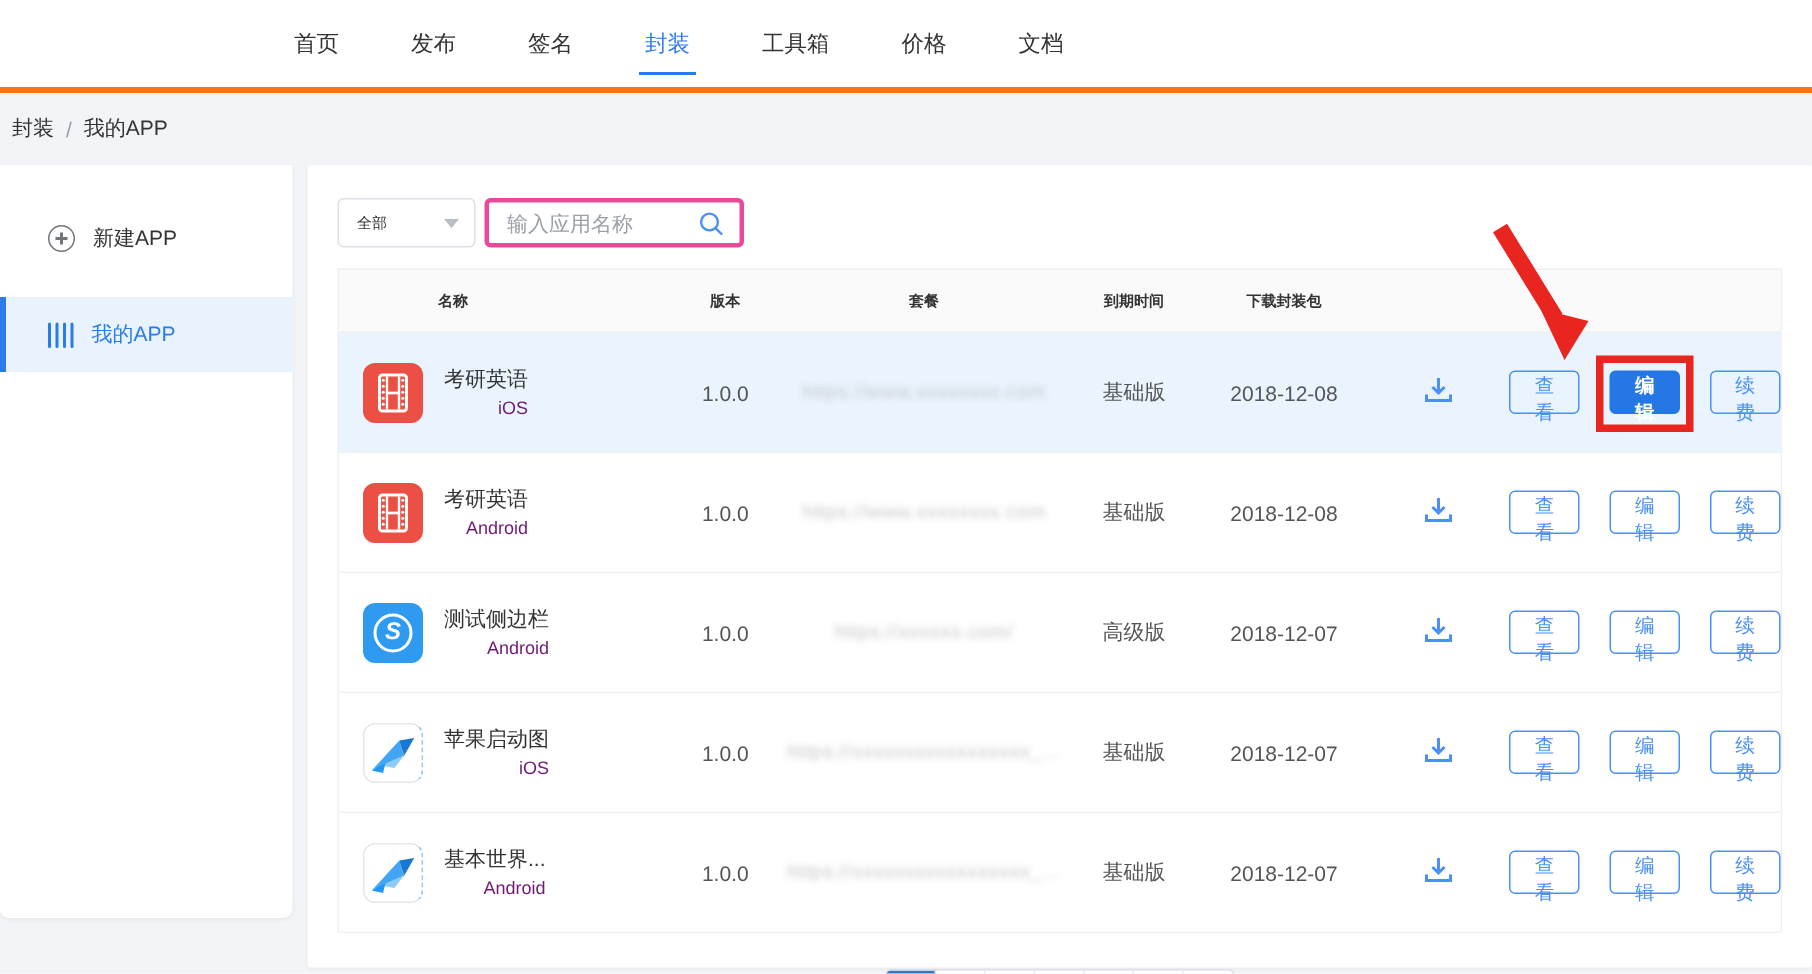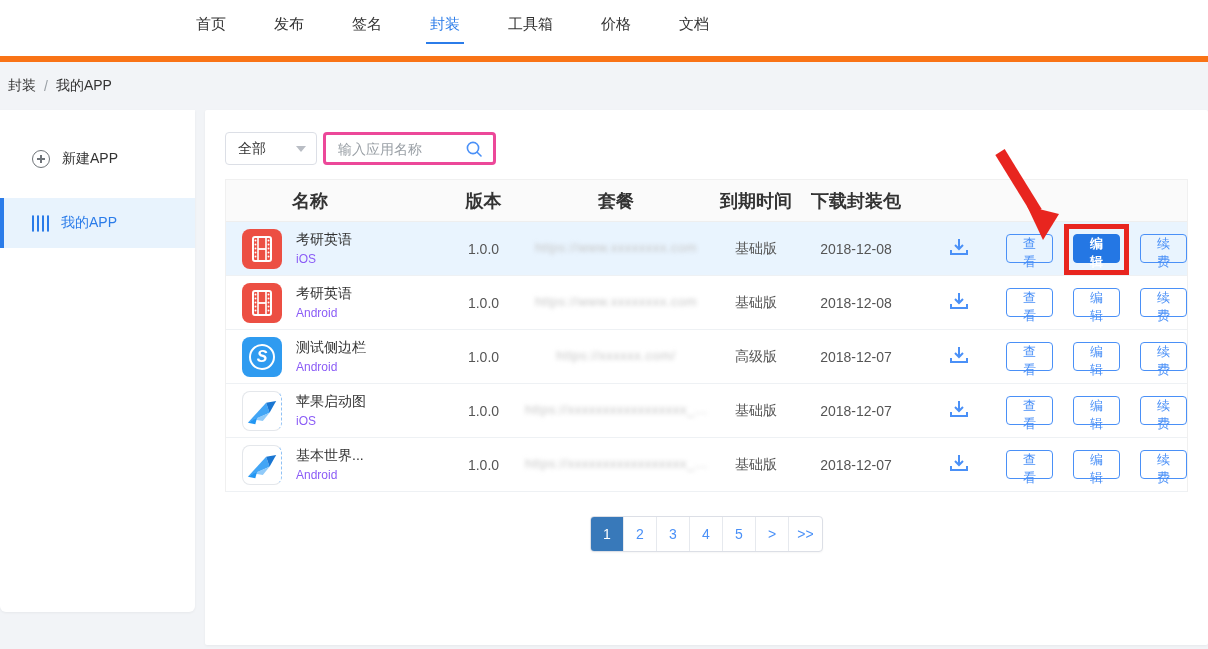--- a/index.html
+++ b/index.html
@@ -7,7 +7,7 @@
   body { font-family:"Liberation Sans","DejaVu Sans",sans-serif; background:#f2f4f7; color:#333; }
 
   
-  .topnav { height:62px; background:#fff; border-bottom:6px solid #f97316; display:flex; align-items:flex-end; padding-left:196px; }
+  .topnav { height:62px; background:#fff; border-bottom:4px solid #f97316; display:flex; align-items:flex-start; padding-left:196px; }
   .topnav .tab { font-size:15px; color:#333; margin-right:48px; height:62px; line-height:60px; cursor:pointer; position:relative; }
   .topnav .tab.active { color:#2b7ce9; }
   .topnav .tab.active::after { content:""; position:absolute; left:-4px; right:-4px; bottom:12px; height:2px; background:#2b7ce9; }

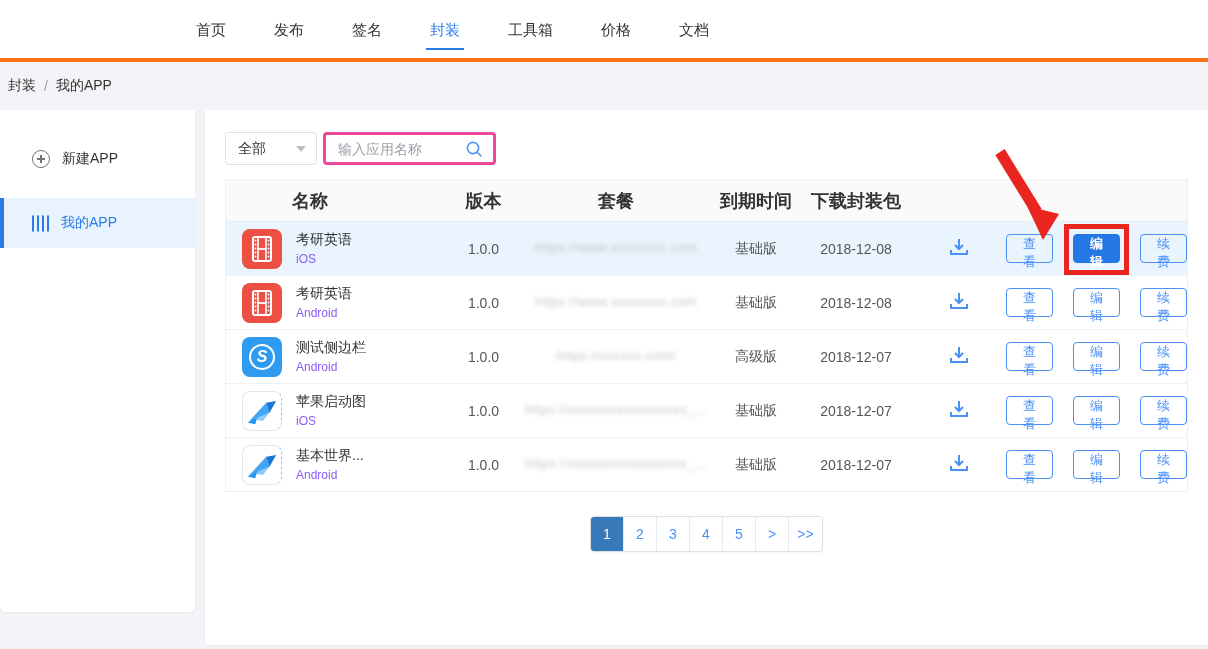--- a/index.html
+++ b/index.html
@@ -34,7 +34,7 @@
 
   
   .filter-row { display:flex; align-items:center; margin-bottom:14px; }
-  .select-box { width:92px; height:33px; border:1px solid #dcdfe6; border-radius:4px; display:flex; align-items:center; padding:0 10px 0 12px; font-size:14px; color:#333; justify-content:space-between; cursor:pointer; background:#fff; }
+  .select-box { width:92px; height:33px; border:1px solid #dcdfe6; border-radius:4px; display:flex; align-items:center; padding:0 10px 0 12px; font-size:10px; color:#333; justify-content:space-between; cursor:pointer; background:#fff; }
   .caret-down { width:0; height:0; border-left:5px solid transparent; border-right:5px solid transparent; border-top:6px solid #b9bdc4; }
   .search-box { width:173px; height:33px; border:3px solid #ec4899; border-radius:4px; display:flex; align-items:center; margin-left:6px; padding:0 10px 0 2px; background:#fff; }
   .search-box input { flex:1; border:none; outline:none; font-size:14px; color:#333; padding-left:10px; min-width:0; font-family:inherit; background:transparent; }

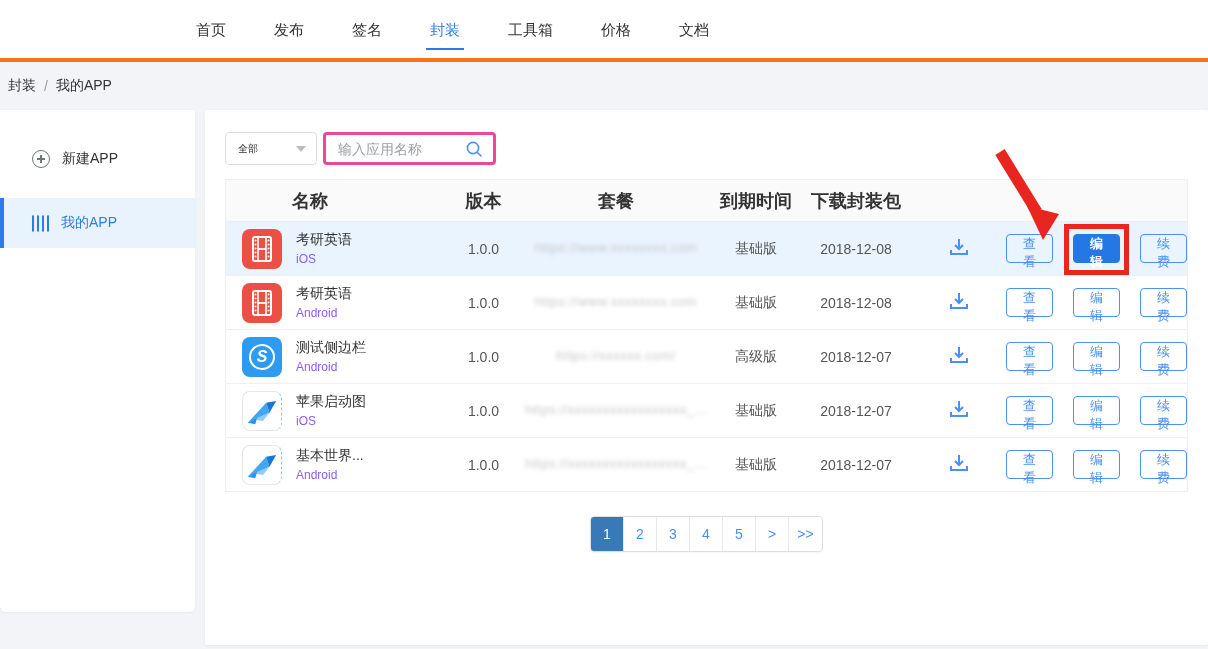--- a/index.html
+++ b/index.html
@@ -42,7 +42,7 @@
 
   
   .table { border:1px solid #f0f0f0; border-bottom:none; }
-  .thead { display:grid; grid-template-columns:220px 75px 190px 90px 110px 95px 1fr; background:#fafafa; height:42px; align-items:center; font-size:18px; font-weight:bold; color:#333; border-bottom:1px solid #eee; }
+  .thead { display:grid; grid-template-columns:220px 75px 190px 90px 110px 95px 1fr; background:#fafafa; height:42px; align-items:center; font-size:10px; font-weight:bold; color:#333; border-bottom:1px solid #eee; }
   .thead .th { text-align:center; }
   .thead .th.th-name { text-align:left; padding-left:66px; }
   .row { display:grid; grid-template-columns:220px 75px 190px 90px 110px 95px 1fr; height:54px; align-items:center; border-bottom:1px solid #eef1f4; font-size:14px; color:#555; background:#fff; }

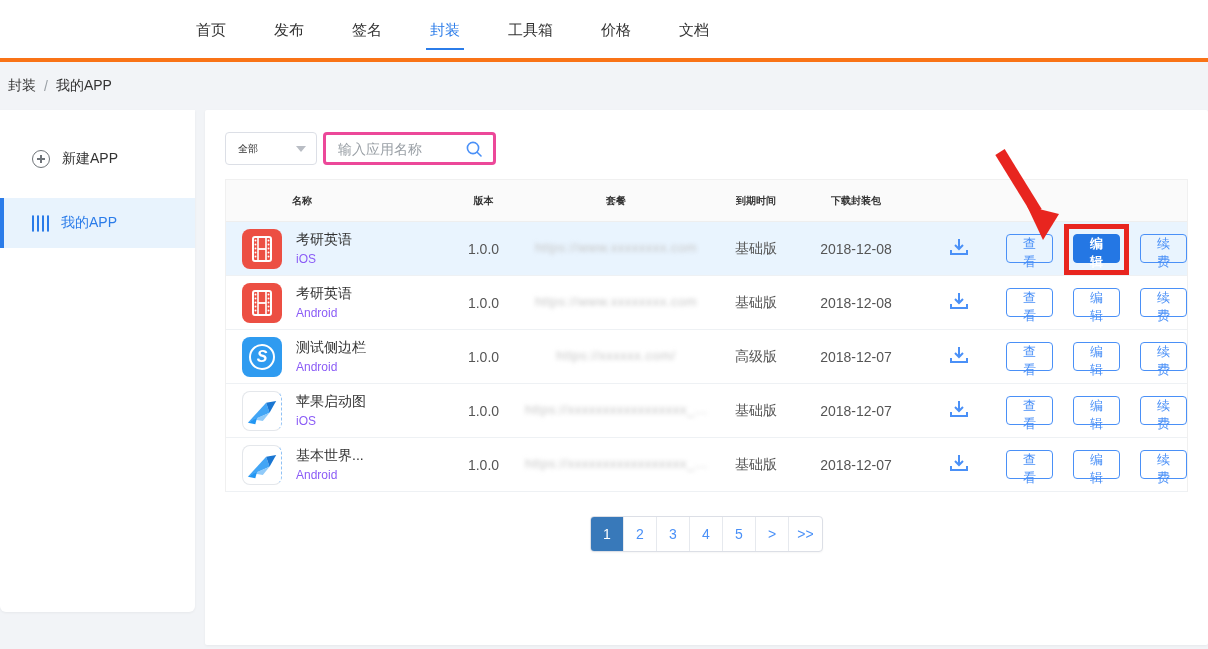--- a/index.html
+++ b/index.html
@@ -45,7 +45,7 @@
   .thead { display:grid; grid-template-columns:220px 75px 190px 90px 110px 95px 1fr; background:#fafafa; height:42px; align-items:center; font-size:10px; font-weight:bold; color:#333; border-bottom:1px solid #eee; }
   .thead .th { text-align:center; }
   .thead .th.th-name { text-align:left; padding-left:66px; }
-  .row { display:grid; grid-template-columns:220px 75px 190px 90px 110px 95px 1fr; height:54px; align-items:center; border-bottom:1px solid #eef1f4; font-size:14px; color:#555; background:#fff; }
+  .row { display:grid; grid-template-columns:220px 75px 190px 90px 110px 95px 1fr; height:80px; align-items:center; border-bottom:1px solid #eef1f4; font-size:14px; color:#555; background:#fff; }
   .row.highlight { background:#e9f4fe; }
   .cell { text-align:center; }
   .cell-name { display:flex; align-items:center; text-align:left; padding-left:16px; }

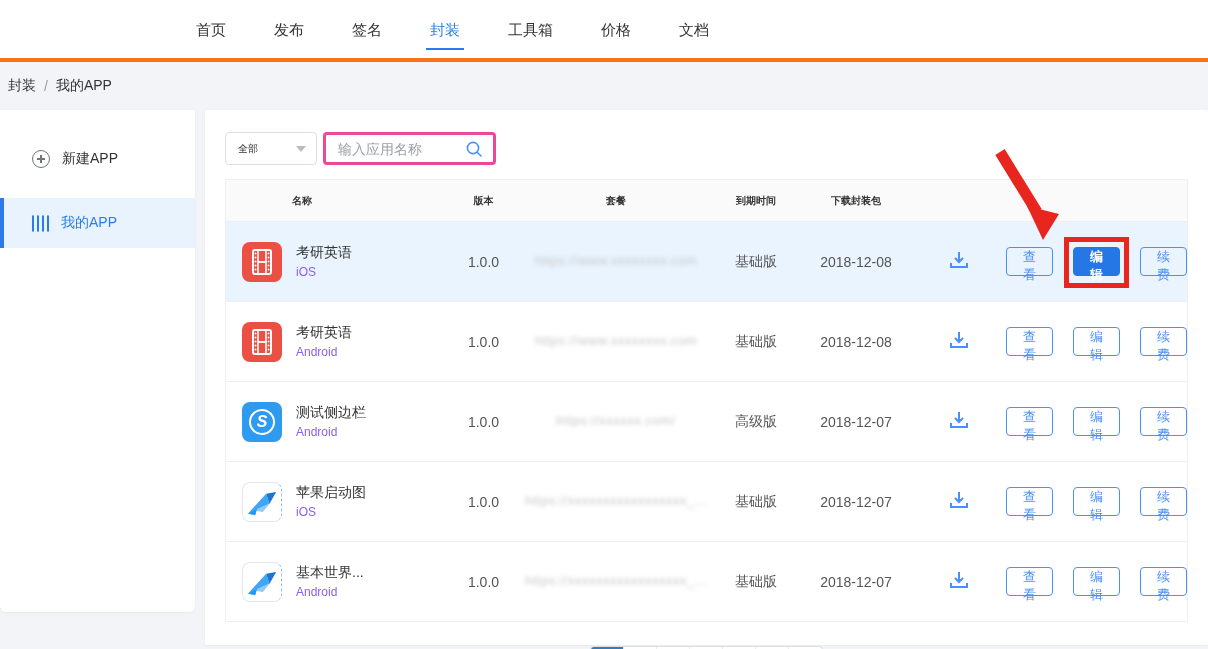--- a/index.html
+++ b/index.html
@@ -55,7 +55,7 @@
   .icon-bird { background:#fff; border:1px solid #e4e7eb; border-right:1px dashed #8fc1f5; }
   .s-glyph { width:26px; height:26px; border:2.4px solid #fff; border-radius:50%; color:#fff; font-size:16px; font-weight:bold; display:flex; align-items:center; justify-content:center; font-style:italic; }
   .name-lines .app-name { font-size:14px; color:#333; }
-  .name-lines .app-platform { font-size:12px; color:#8b5cf6; margin-top:3px; }
+  .name-lines .app-platform { font-size:12px; color:#701a75; margin-top:3px;text-align:right; }
   .masked-url { color:#c6c6c6; filter:blur(2px); font-size:13px; letter-spacing:.5px; white-space:nowrap; overflow:hidden; max-width:185px; display:inline-block; }
   .dl-btn { display:inline-flex; cursor:pointer; }
 

